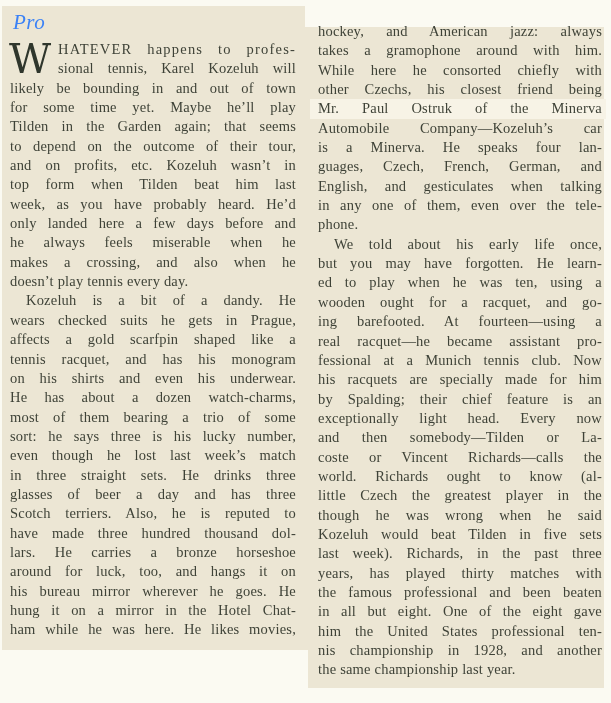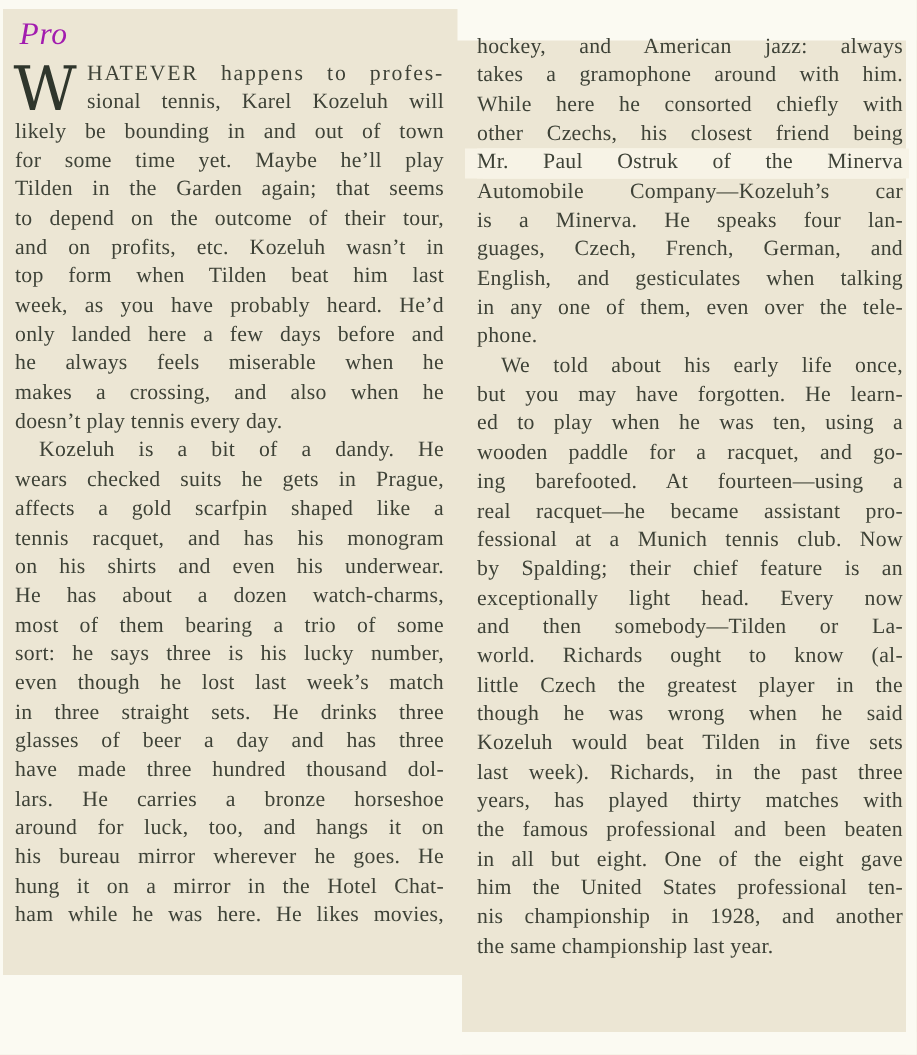--- a/index.html
+++ b/index.html
@@ -17,7 +17,7 @@
   #edge-right{left:604px;top:0;width:7px;height:703px;}
   #page-title{
     position:absolute;left:13px;top:10px;
-    font-style:italic;font-size:21px;color:#a21caf;
+    font-style:italic;font-size:21px;color:#3b82f6;
     letter-spacing:0.5px;
   }
   .column{position:absolute;}

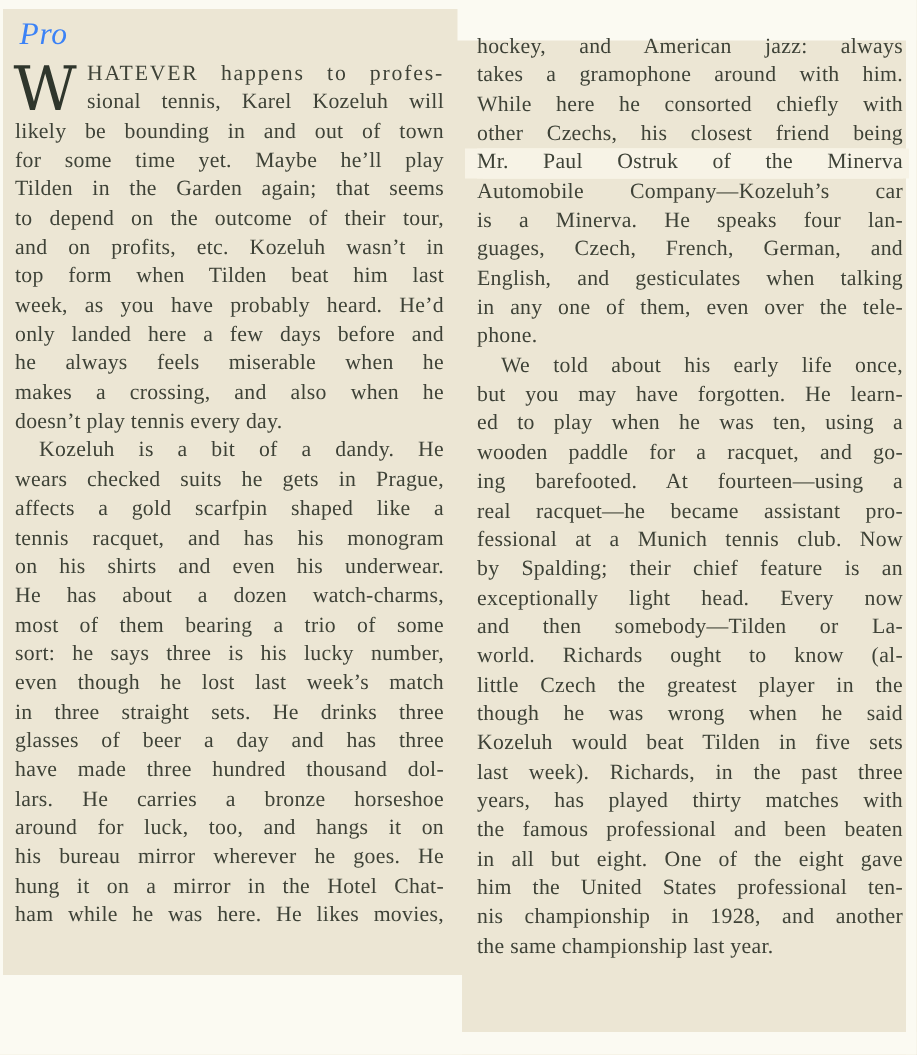--- a/index.html
+++ b/index.html
@@ -102,7 +102,7 @@
     <div class="line indent">We told about his early life once,</div>
     <div class="line">but you may have forgotten. He learn-</div>
     <div class="line">ed to play when he was ten, using a</div>
-    <div class="line">wooden paddle for a racquet, and go-</div>
+    <div class="line">wooden ought for a racquet, and go-</div>
     <div class="line">ing barefooted. At fourteen—using a</div>
     <div class="line">real racquet—he became assistant pro-</div>
     <div class="line">fessional at a Munich tennis club. Now</div>

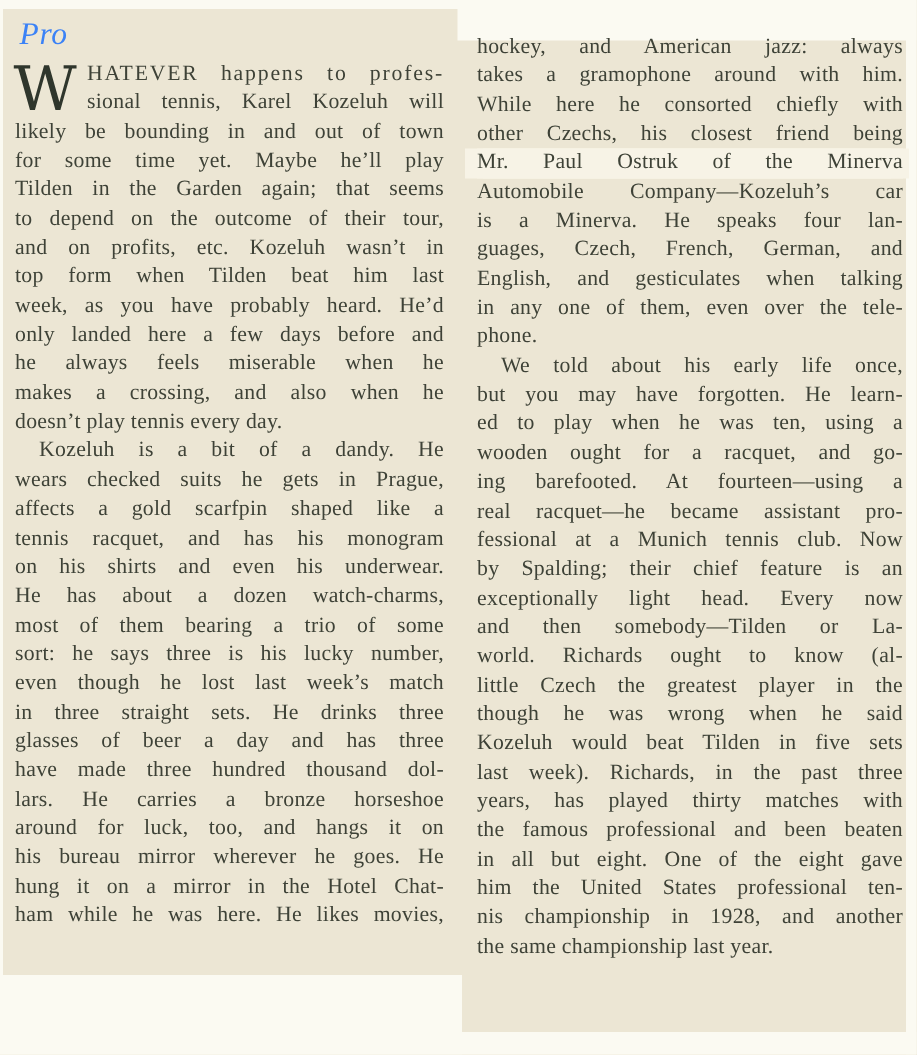--- a/index.html
+++ b/index.html
@@ -106,6 +106,7 @@
     <div class="line">ing barefooted. At fourteen—using a</div>
     <div class="line">real racquet—he became assistant pro-</div>
     <div class="line">fessional at a Munich tennis club. Now</div>
+    <div class="line">his racquets are specially made for him</div>
     <div class="line">by Spalding; their chief feature is an</div>
     <div class="line">exceptionally light head. Every now</div>
     <div class="line">and then somebody—Tilden or La-</div>

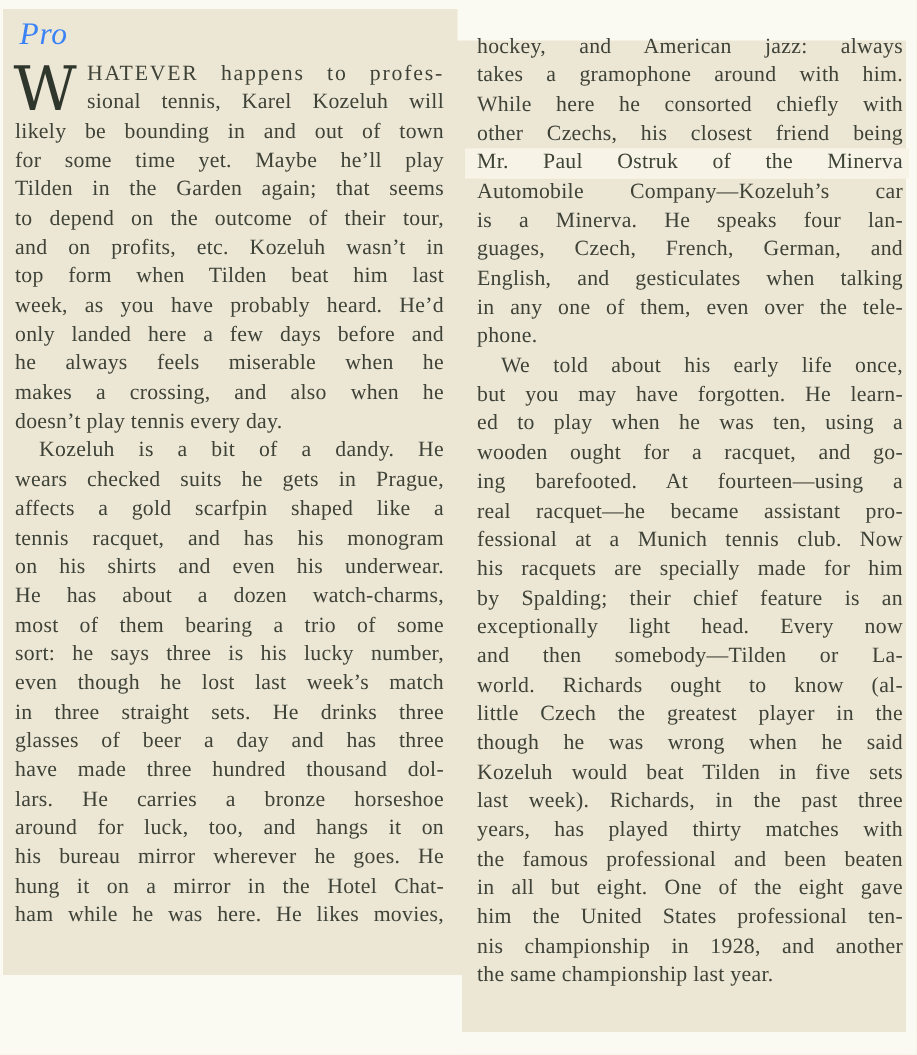--- a/index.html
+++ b/index.html
@@ -110,6 +110,7 @@
     <div class="line">by Spalding; their chief feature is an</div>
     <div class="line">exceptionally light head. Every now</div>
     <div class="line">and then somebody—Tilden or La-</div>
+    <div class="line">coste or Vincent Richards—calls the</div>
     <div class="line">world. Richards ought to know (al-</div>
     <div class="line">little Czech the greatest player in the</div>
     <div class="line">though he was wrong when he said</div>

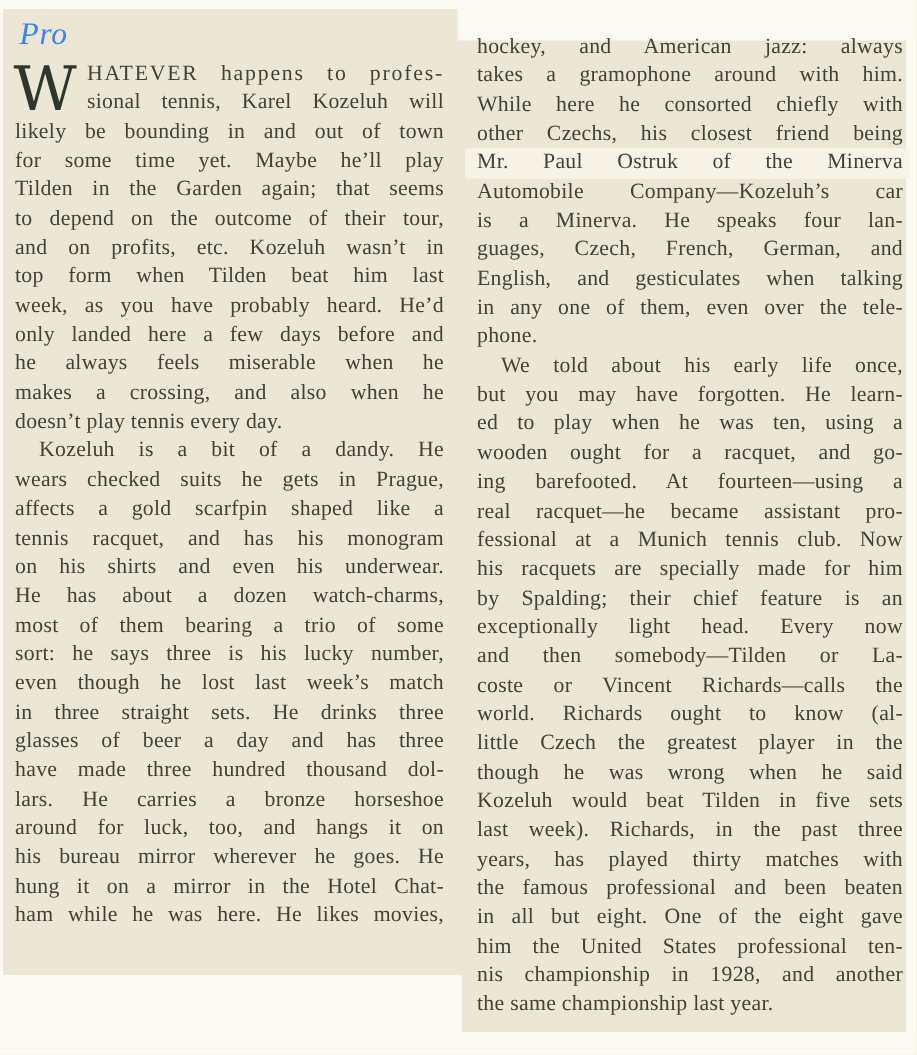--- a/index.html
+++ b/index.html
@@ -80,6 +80,7 @@
     <div class="line">even though he lost last week’s match</div>
     <div class="line">in three straight sets. He drinks three</div>
     <div class="line">glasses of beer a day and has three</div>
+    <div class="line">Scotch terriers. Also, he is reputed to</div>
     <div class="line">have made three hundred thousand dol-</div>
     <div class="line">lars. He carries a bronze horseshoe</div>
     <div class="line">around for luck, too, and hangs it on</div>

